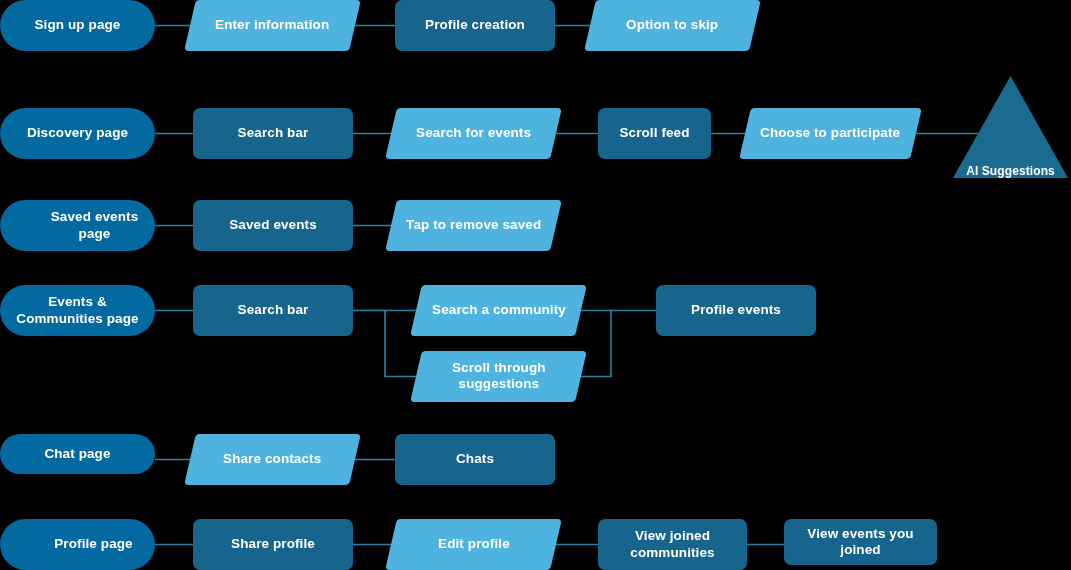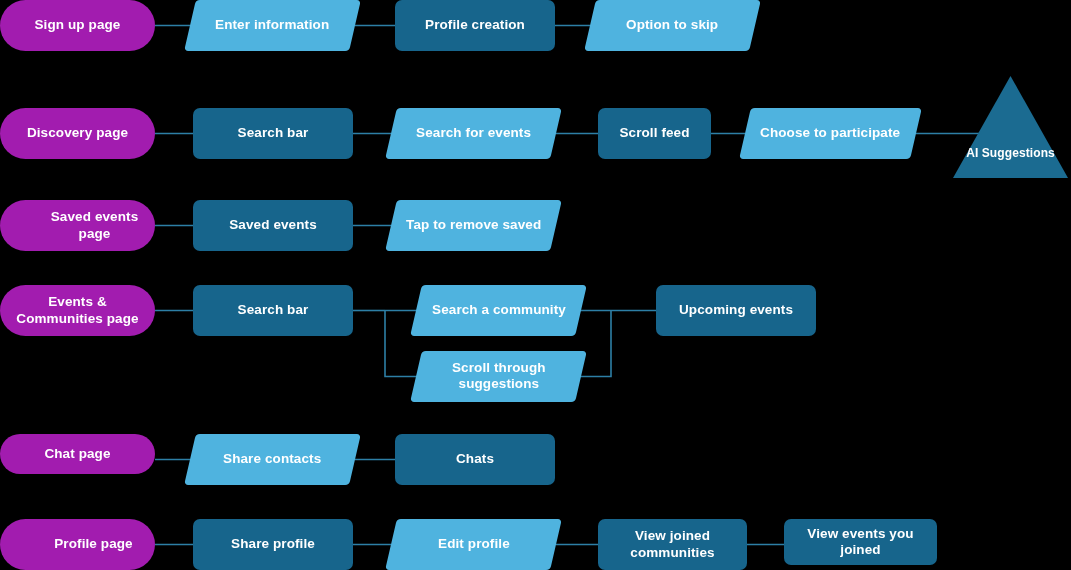--- a/index.html
+++ b/index.html
@@ -43,7 +43,7 @@
   }
   
   .node.stadium {
-    background: #a21caf;
+    background: #0369a1;
     border-radius: 999px;
   }
   

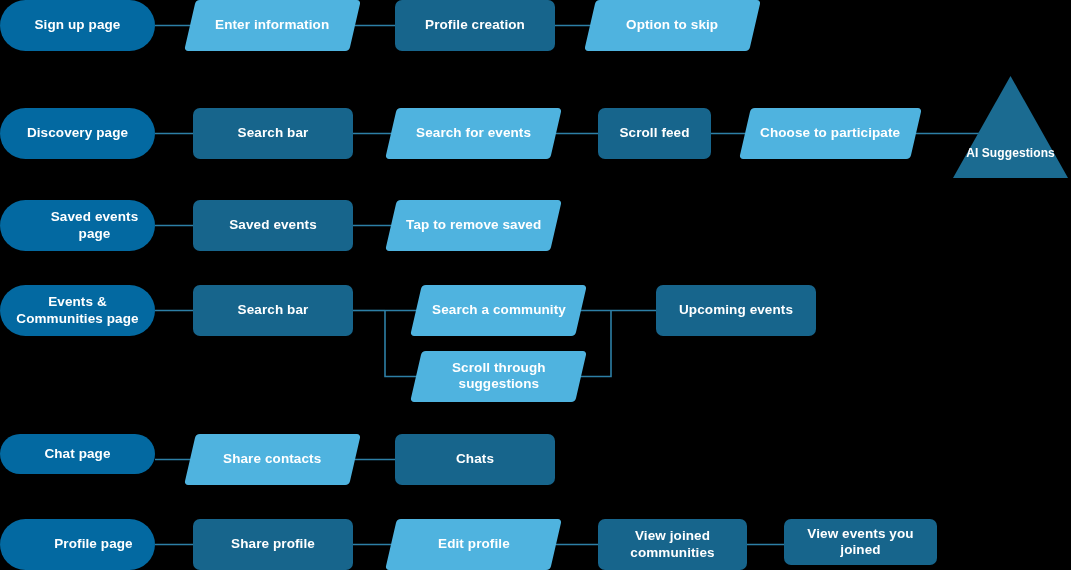--- a/index.html
+++ b/index.html
@@ -65,7 +65,7 @@
   .node.triangle {
     background: transparent;
     align-items: flex-end;
-    padding-bottom: 18px;
+    padding-bottom: 0;
   }
   .node.triangle .tri-shape {
     position: absolute;

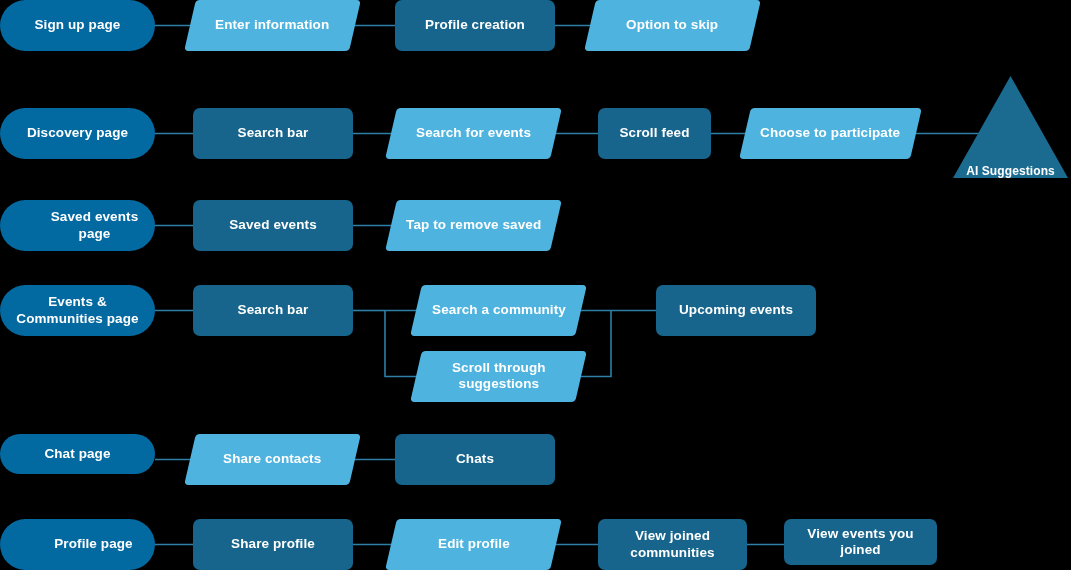--- a/index.html
+++ b/index.html
@@ -175,7 +175,7 @@
           <span class="node-label">Scroll through<br>suggestions</span>
         </div>
         <div class="node process" style="left: 656px; top: 285px; width: 160px; height: 51px;">
-          <span class="node-label">Upcoming events</span>
+          <span class="node-label">Profile events</span>
         </div>
       </div>
       <div>

